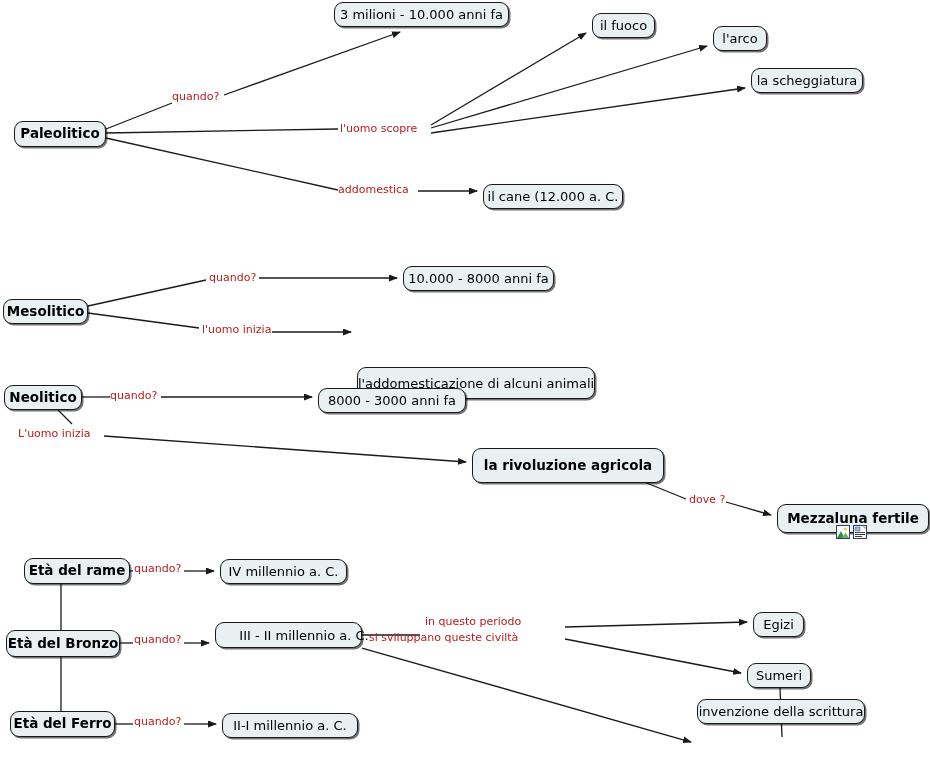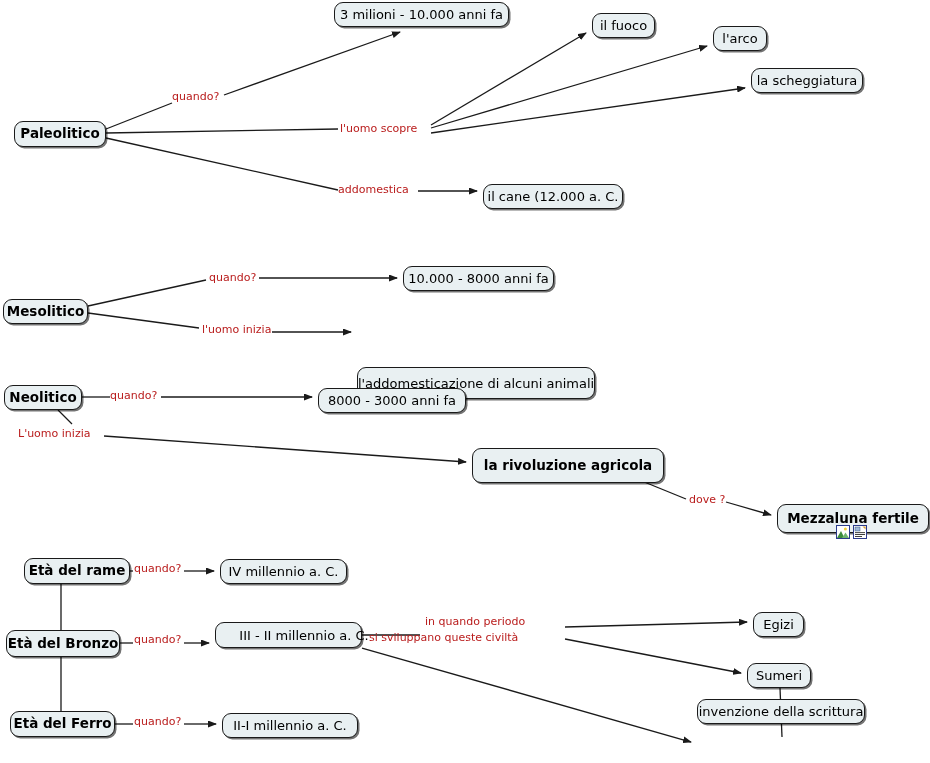--- a/index.html
+++ b/index.html
@@ -156,7 +156,7 @@
       <div class="link-label" style="left: 134px; top: 563px;">quando?</div>
       <div class="link-label" style="left: 134px; top: 634px;">quando?</div>
       <div class="link-label" style="left: 134px; top: 716px;">quando?</div>
-      <div class="link-label" style="left: 425px; top: 616px;">in quando periodo</div>
+      <div class="link-label" style="left: 425px; top: 616px;">in questo periodo</div>
       <div class="link-label" style="left: 369px; top: 632px;">si sviluppano queste civiltà</div>
     </div>
   <div id="icon-layer">

